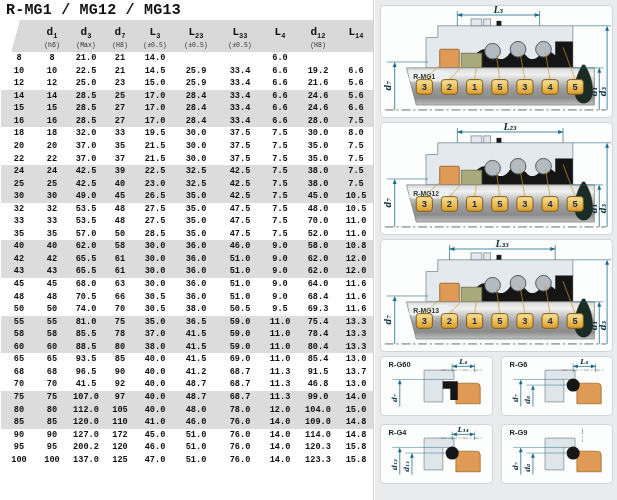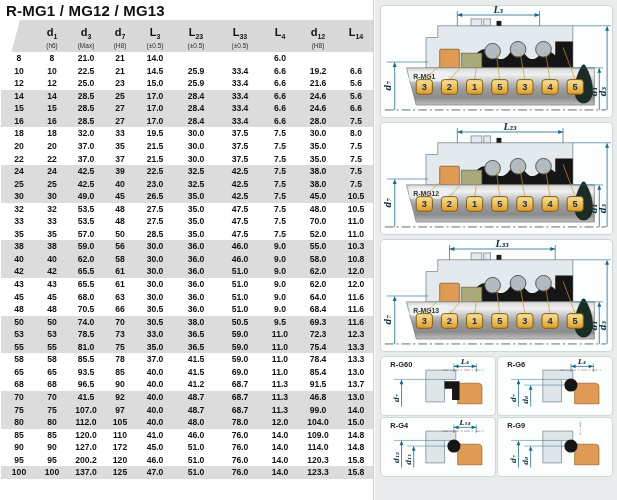--- a/index.html
+++ b/index.html
@@ -7,7 +7,7 @@
   .page{position:relative;width:617px;height:500px;background:#fff;}
 
   
-  .left{position:absolute;left:0;top:0;width:374px;height:500px;border-right:1px solid #cdd1d3;box-sizing:border-box;background:#fff;}
+  .left{position:absolute;left:0;top:0;width:374px;height:500px;border-right:1px solid #cdd1d3;box-sizing:border-box;background:#fff;font-family:Liberation Mono, monospace;}
   .title{font-size:15px;font-weight:bold;color:#101010;margin:2px 0 1px 6px;letter-spacing:.2px;}
   table.dims{border-collapse:collapse;table-layout:fixed;width:372px;margin-left:1px;}
   table.dims col.c-size{width:36px}

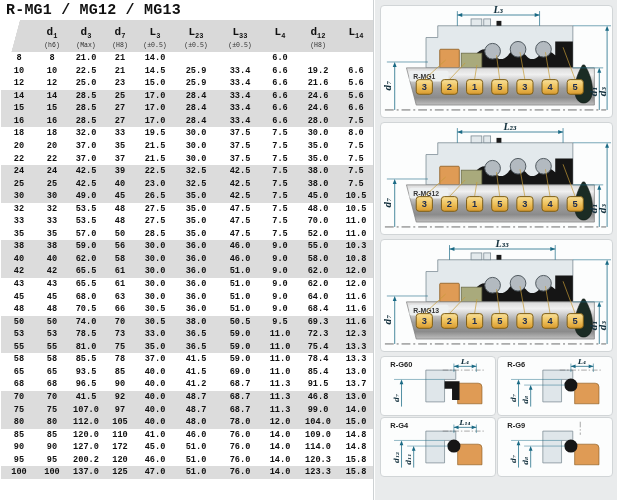--- a/index.html
+++ b/index.html
@@ -252,18 +252,6 @@
             <td>7.5</td>
             <td>52.0</td>
             <td>11.0</td>
-          </tr>
-          <tr>
-            <td>38</td>
-            <td>38</td>
-            <td>59.0</td>
-            <td>56</td>
-            <td>30.0</td>
-            <td>36.0</td>
-            <td>46.0</td>
-            <td>9.0</td>
-            <td>55.0</td>
-            <td>10.3</td>
           </tr>
           <tr>
             <td>40</td>

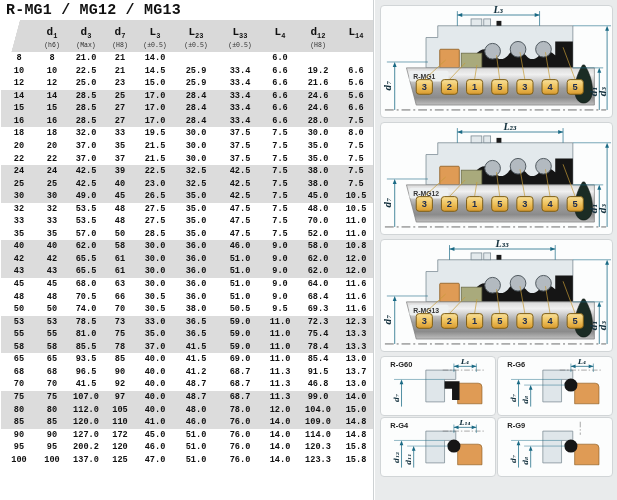--- a/index.html
+++ b/index.html
@@ -324,18 +324,6 @@
             <td>9.5</td>
             <td>69.3</td>
             <td>11.6</td>
-          </tr>
-          <tr>
-            <td>53</td>
-            <td>53</td>
-            <td>78.5</td>
-            <td>73</td>
-            <td>33.0</td>
-            <td>36.5</td>
-            <td>59.0</td>
-            <td>11.0</td>
-            <td>72.3</td>
-            <td>12.3</td>
           </tr>
           <tr>
             <td>55</td>

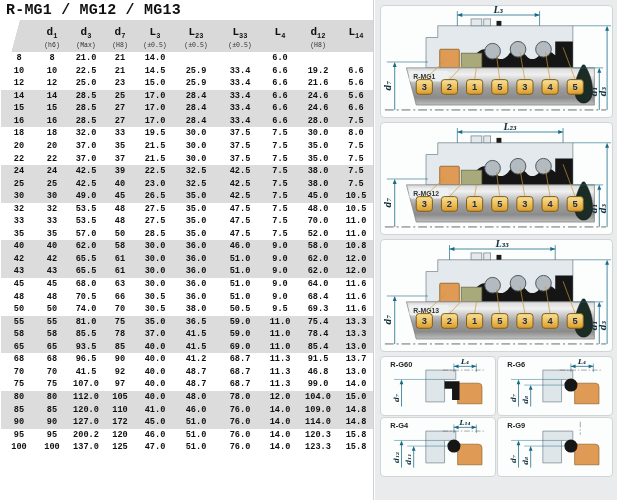--- a/index.html
+++ b/index.html
@@ -347,6 +347,18 @@
             <td>59.0</td>
             <td>11.0</td>
             <td>78.4</td>
+            <td>13.3</td>
+          </tr>
+          <tr>
+            <td>60</td>
+            <td>60</td>
+            <td>88.5</td>
+            <td>80</td>
+            <td>38.0</td>
+            <td>41.5</td>
+            <td>59.0</td>
+            <td>11.0</td>
+            <td>80.4</td>
             <td>13.3</td>
           </tr>
           <tr>

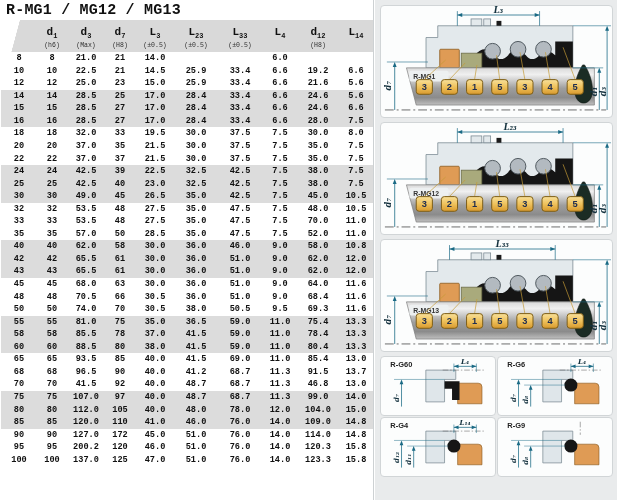--- a/index.html
+++ b/index.html
@@ -29,7 +29,7 @@
   .right{position:absolute;left:375px;top:0;width:242px;height:500px;background:#e9ebec;box-sizing:border-box;padding:5px 4px 0 5px;}
   .card{background:#fcfdfd;border:1px solid #d1d5d7;border-radius:4px;box-sizing:border-box;overflow:hidden;}
   .card.big{height:113px;margin-bottom:4px;}
-  .seat-grid{display:grid;grid-template-columns:1fr 1fr;gap:1px;}
+  .seat-grid{display:grid;grid-template-columns:1fr 1fr;gap:8px;}
   .card.seat{height:60px;}
   .card svg{display:block;width:100%;height:100%;}
 

